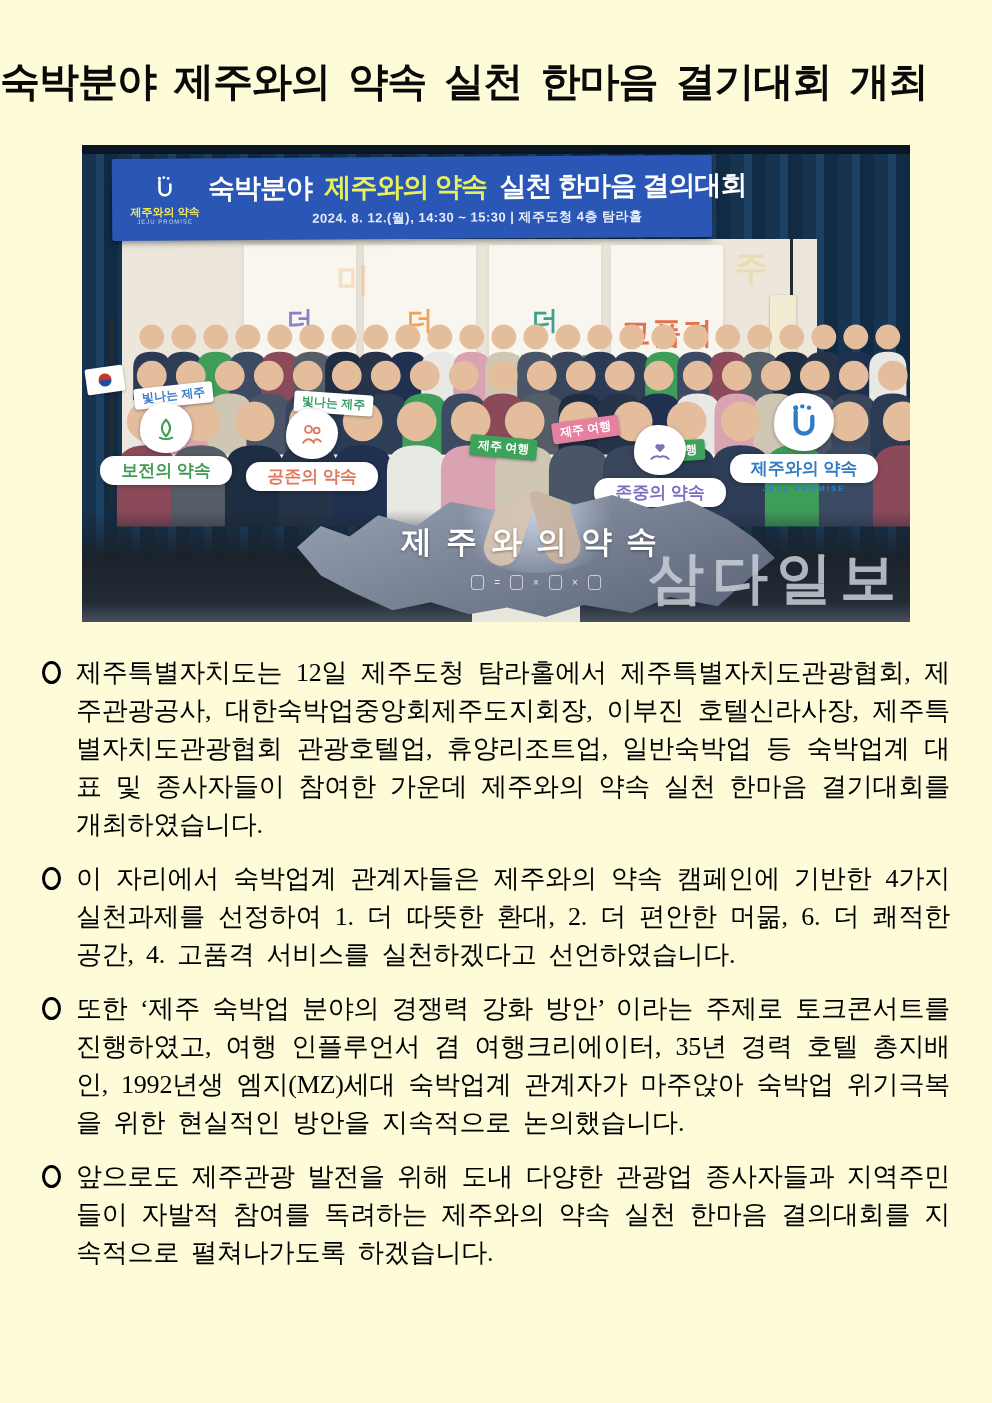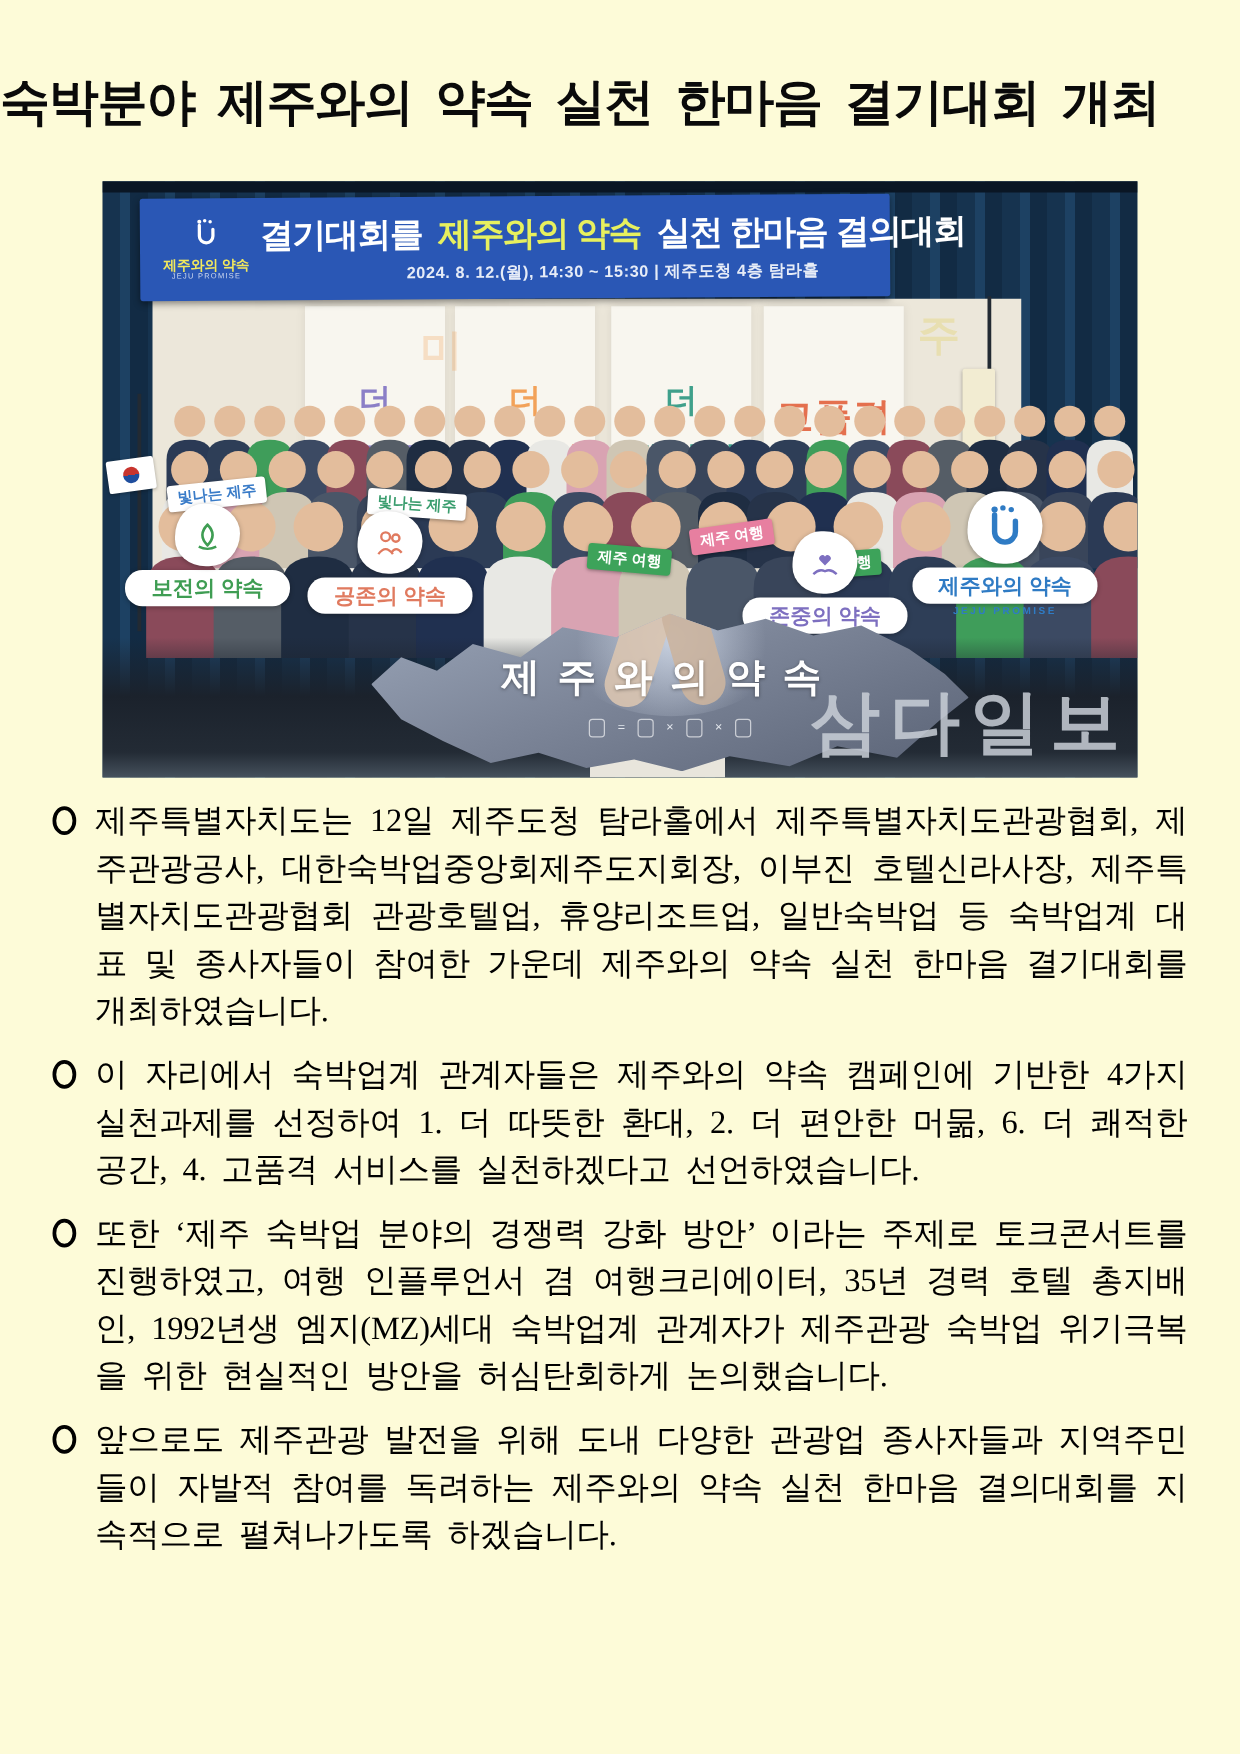--- a/index.html
+++ b/index.html
@@ -210,7 +210,7 @@
     </div>
     <div class="banner-main">
       <div class="banner-title">
-        <span>결기대회를</span>
+        <span>숙박분야</span>
         <span class="hl" style="color: rgb(231, 240, 94);">제주와의 약속</span>
         <span>실천 한마음 결의대회</span>
       </div>

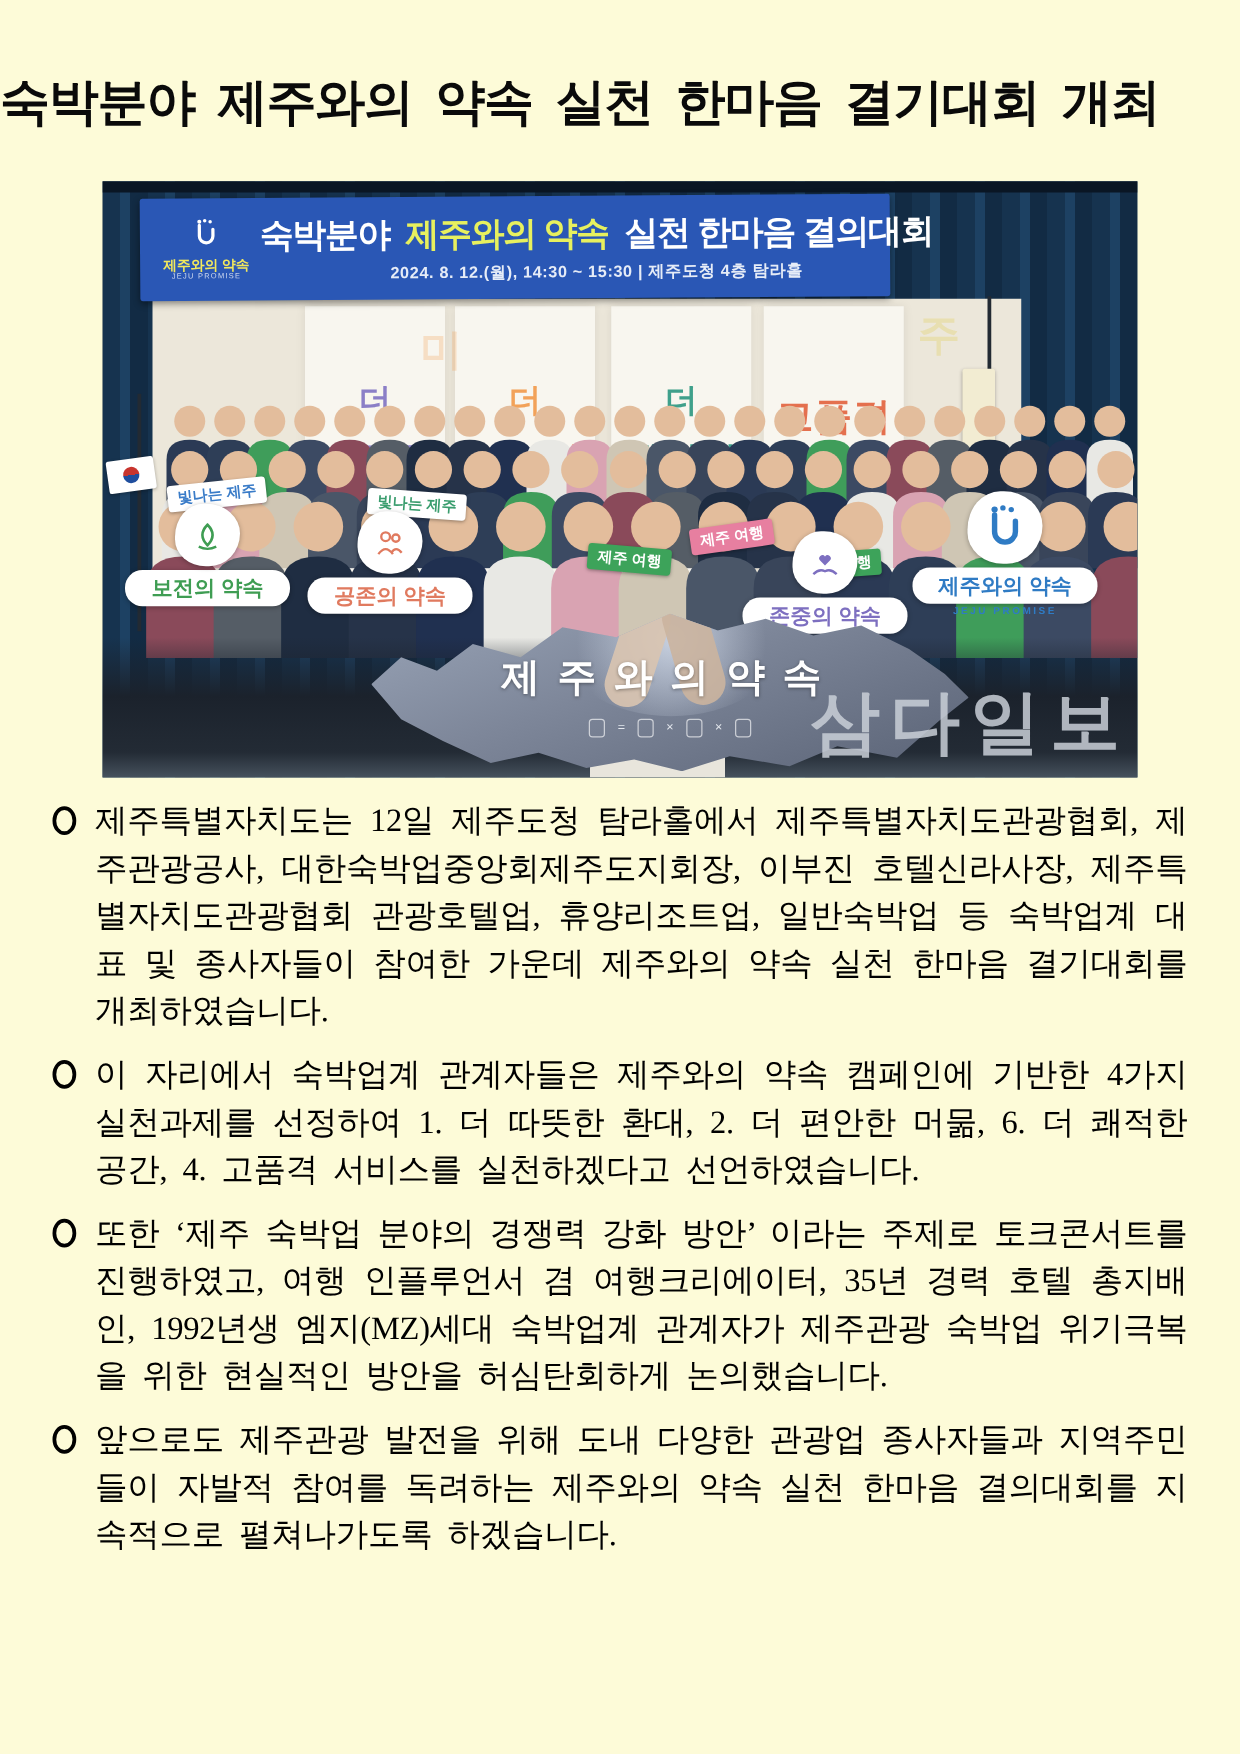--- a/index.html
+++ b/index.html
@@ -89,7 +89,7 @@
     font-weight:800; font-size:56px; letter-spacing:8px; color:rgba(201,207,215,.85); }
   
   .body-text { position:absolute; left:42px; top:638px; width:908px; }
-  .para { display:flex; gap:15px; margin-bottom:13px; }
+  .para { display:flex; gap:15px; margin-bottom:13px;margin-top:16px; }
   .marker { flex:0 0 auto; width:19px; height:23px; border:3px solid #000; border-radius:50%; margin-top:7px; }
   .ptext { flex:1; font-size:26px; line-height:38px; text-align:justify; word-spacing:.22em; letter-spacing:-.2px; }
 </style>

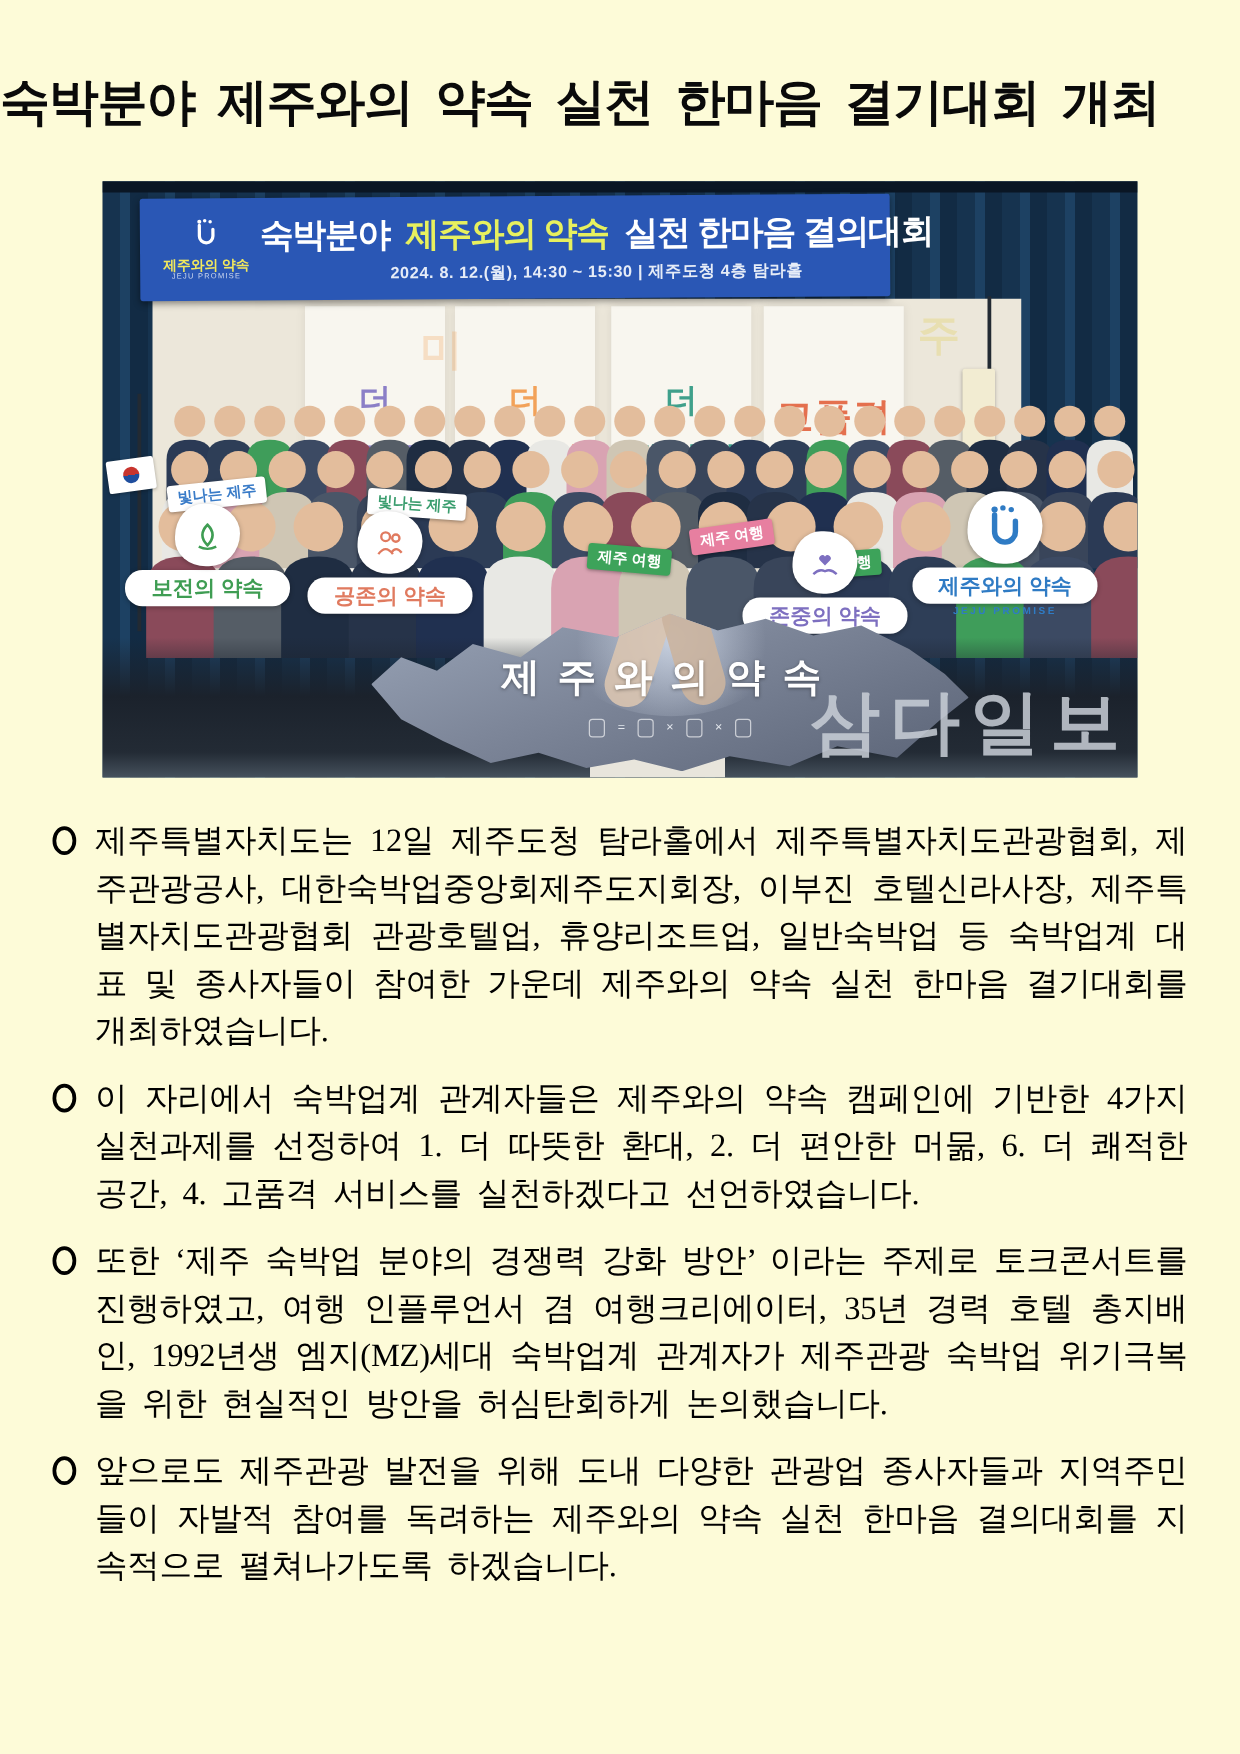--- a/index.html
+++ b/index.html
@@ -296,7 +296,7 @@
   </div>
   <div class="para">
     <span class="marker"></span>
-    <p class="ptext">또한 ‘제주 숙박업 분야의 경쟁력 강화 방안’ 이라는 주제로 토크콘서트를 진행하였고, 여행 인플루언서 겸 여행크리에이터, 35년 경력 호텔 총지배인, 1992년생 엠지(MZ)세대 숙박업계 관계자가 제주관광 숙박업 위기극복을 위한 현실적인 방안을 허심탄회하게 논의했습니다.</p>
+    <p class="ptext">또한 ‘제주 숙박업 분야의 경쟁력 강화 방안’ 이라는 주제로 토크콘서트를 진행하였고, 여행 인플루언서 겸 여행크리에이터, 35년 경력 호텔 총지배인, 1992년생 엠지(MZ)세대 숙박업계 관계자가 마주앉아 숙박업 위기극복을 위한 현실적인 방안을 지속적으로 논의했습니다.</p>
   </div>
   <div class="para">
     <span class="marker"></span>

